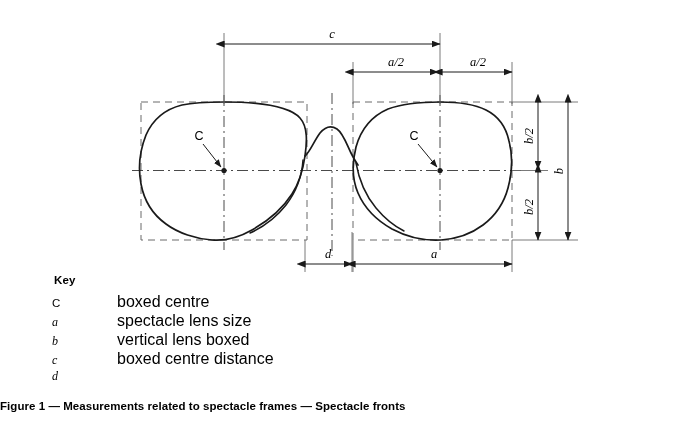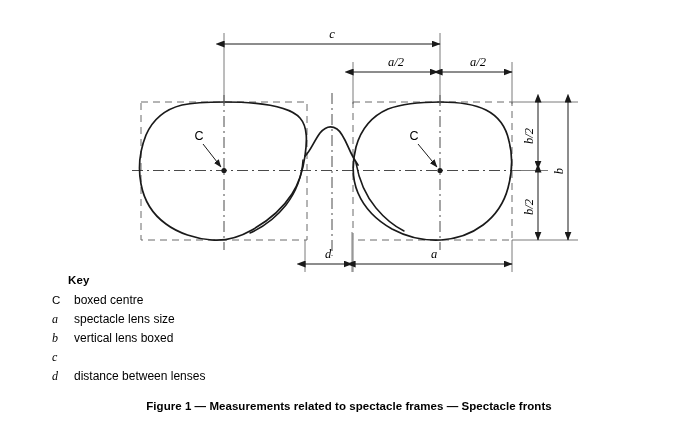--- a/index.html
+++ b/index.html
@@ -40,7 +40,7 @@
     font-size: 11.5px;
     font-weight: bold;
     color: #000;
-    margin: 0 0 7px 16px;
+    margin: 0 0 7px 2px;
     letter-spacing: 0.1px;
   }
   .key-row {

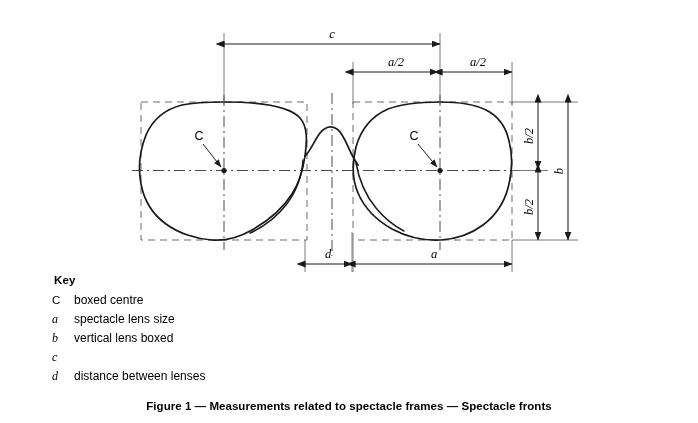--- a/index.html
+++ b/index.html
@@ -65,9 +65,10 @@
   }
   .key-desc {
     font-family: "Liberation Sans", sans-serif;
-    font-size: 12px;
+    font-size: 16px;
     color: #000;
     white-space: nowrap;
+    margin-left: 43px;
   }
   .figure-caption {
     position: absolute;

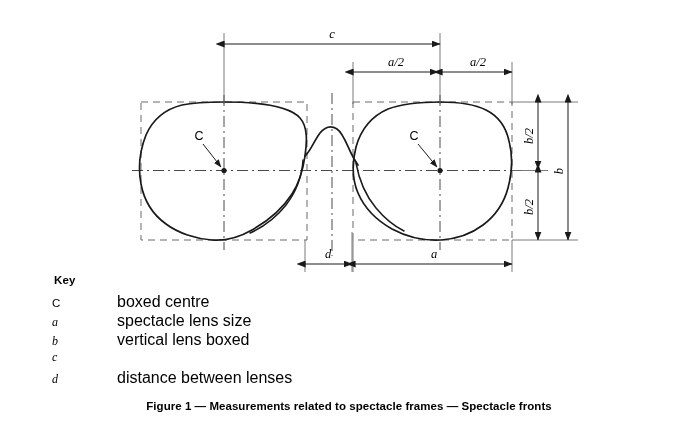--- a/index.html
+++ b/index.html
@@ -257,6 +257,7 @@
 
     <div class="key-row">
       <span class="key-sym italic-serif">c</span>
+      <span class="key-desc">boxed centre distance</span>
     </div>
 
     <div class="key-row">

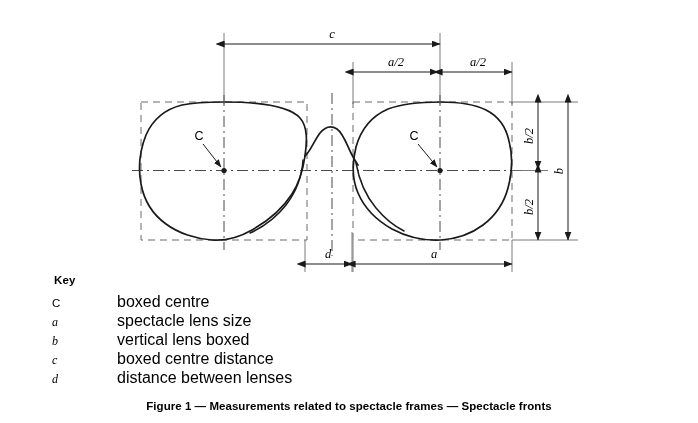--- a/index.html
+++ b/index.html
@@ -262,7 +262,6 @@
 
     <div class="key-row">
       <span class="key-sym italic-serif">d</span>
-      <span class="key-desc">distance between lenses</span>
     </div>
   </div>
 

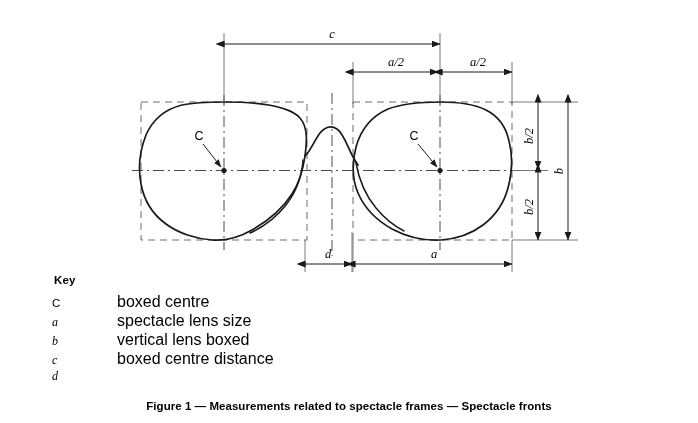--- a/index.html
+++ b/index.html
@@ -75,7 +75,6 @@
     left: 0;
     top: 400px;
     width: 698px;
-    text-align: center;
     font-family: "Liberation Sans", sans-serif;
     font-size: 11.5px;
     font-weight: bold;

